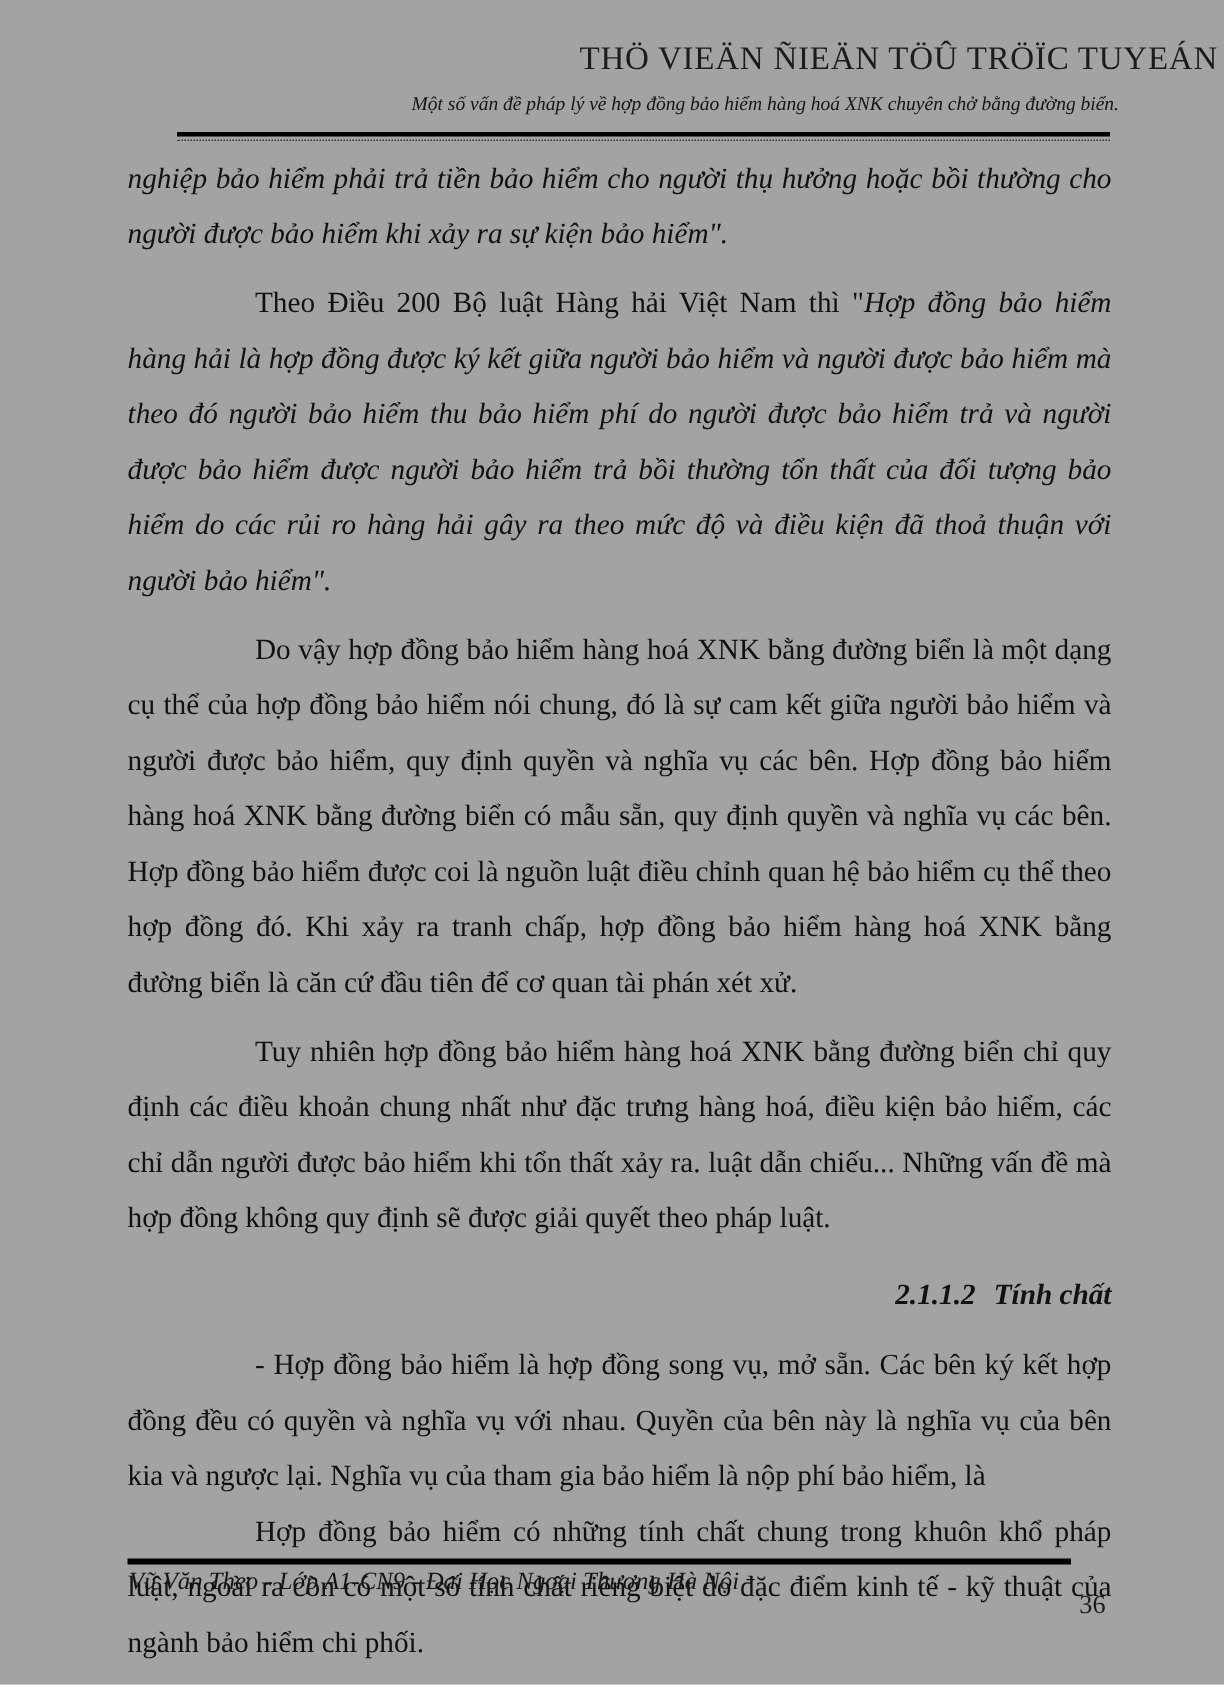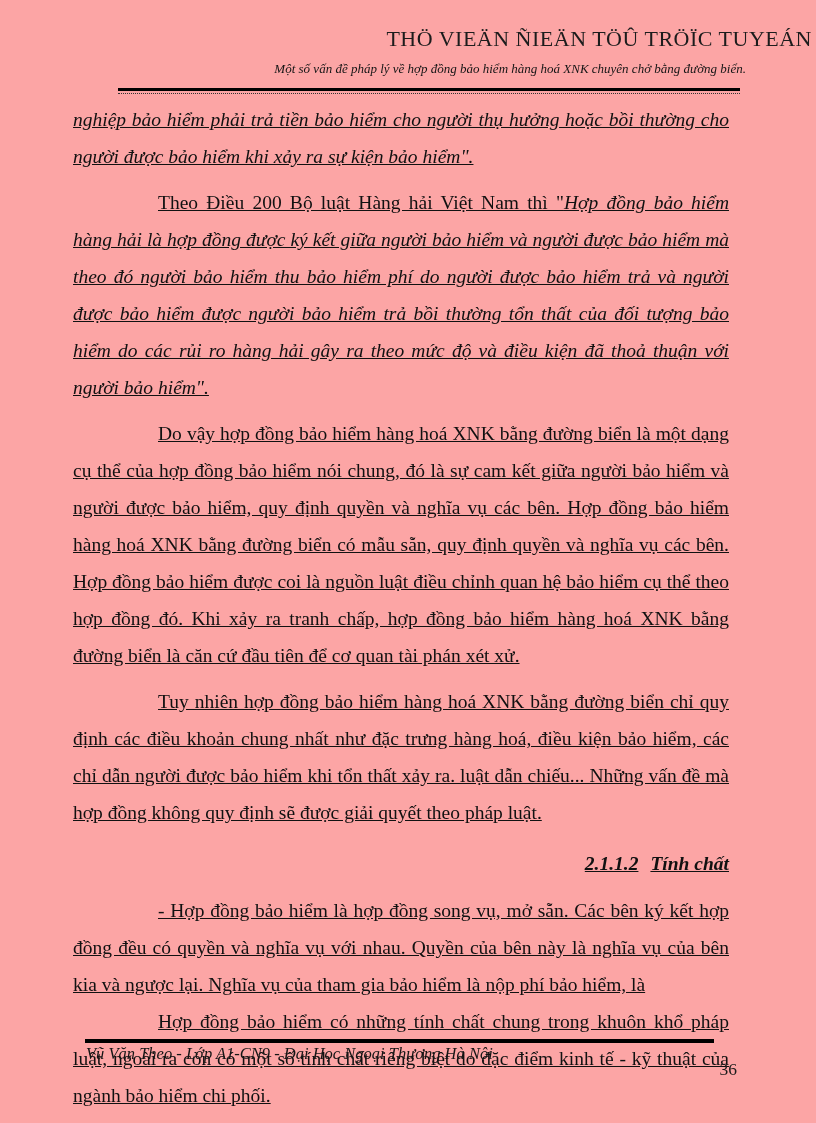--- a/index.html
+++ b/index.html
@@ -6,7 +6,7 @@
   .page{
     position:relative;
     width:816px;height:1123px;
-    background:#fca5a5;
+    background:#a3a3a3;
     margin:0 auto;
     font-family:"Liberation Serif","DejaVu Serif",serif;
     color:#111;

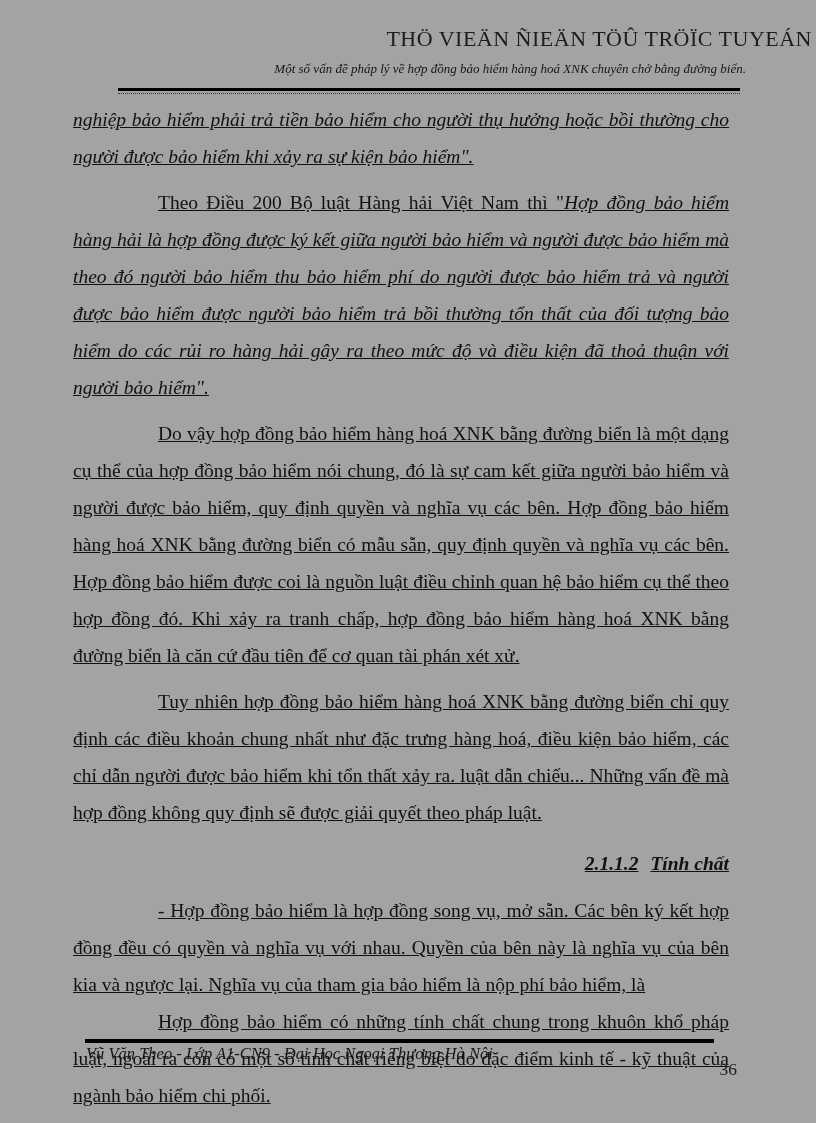--- a/index.html
+++ b/index.html
@@ -38,11 +38,10 @@
   }
   .content{
     position:absolute;
-    top:101px;left:73px;width:656px;
+    top:101px;left:85px;width:656px;
     font-size:19.5px;
     line-height:37px;
     text-align:justify;
-    text-decoration:underline;
   }
   .content p{margin:0 0 0 0;padding:0;}
   .content p + p{margin-top:9px;}

